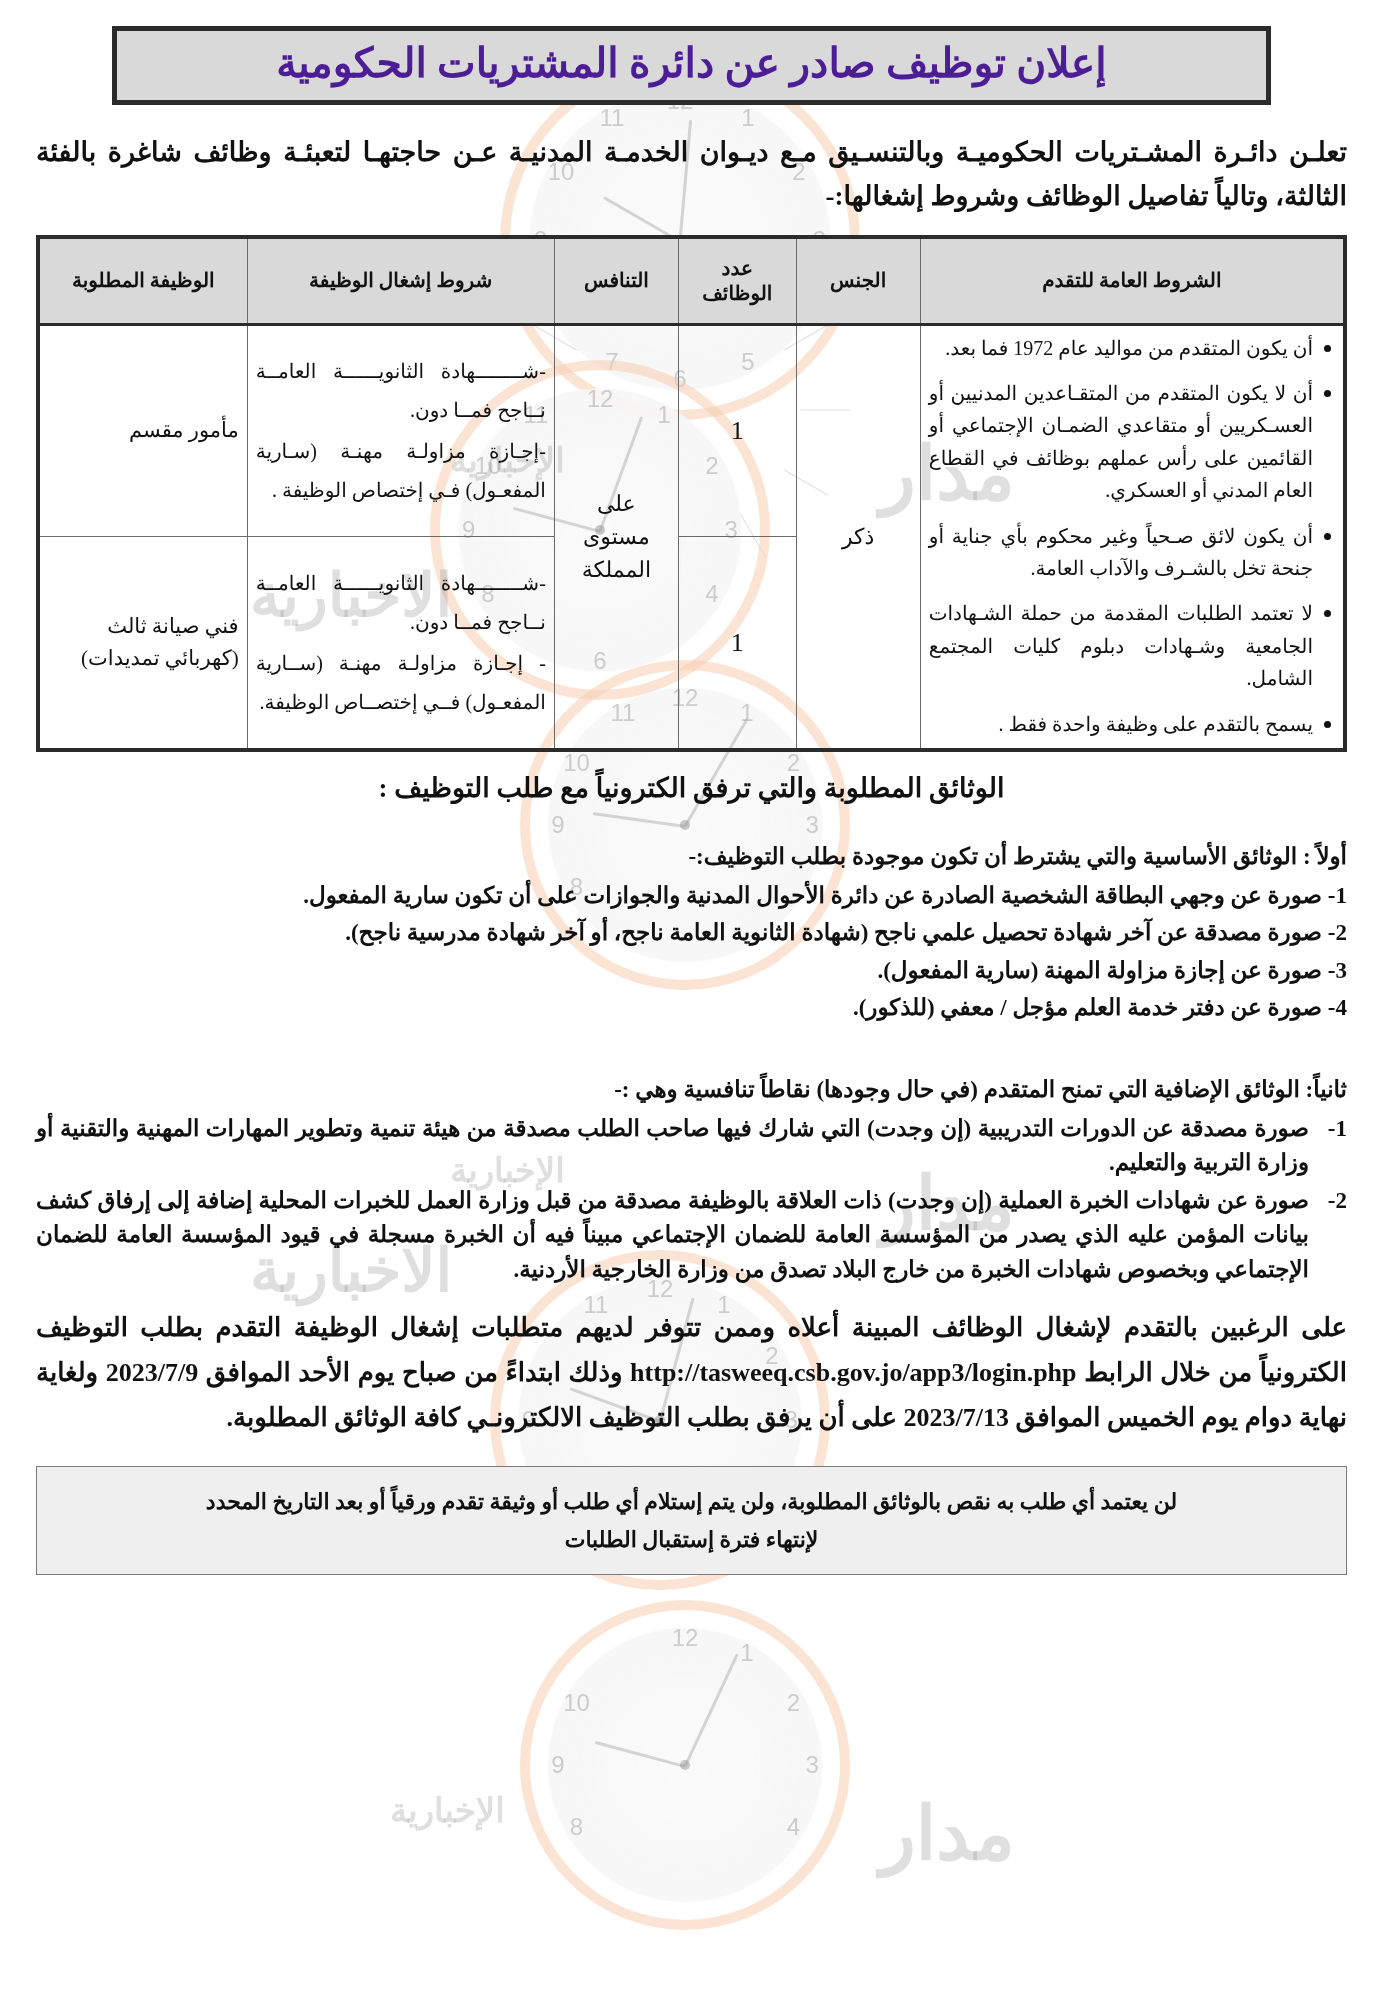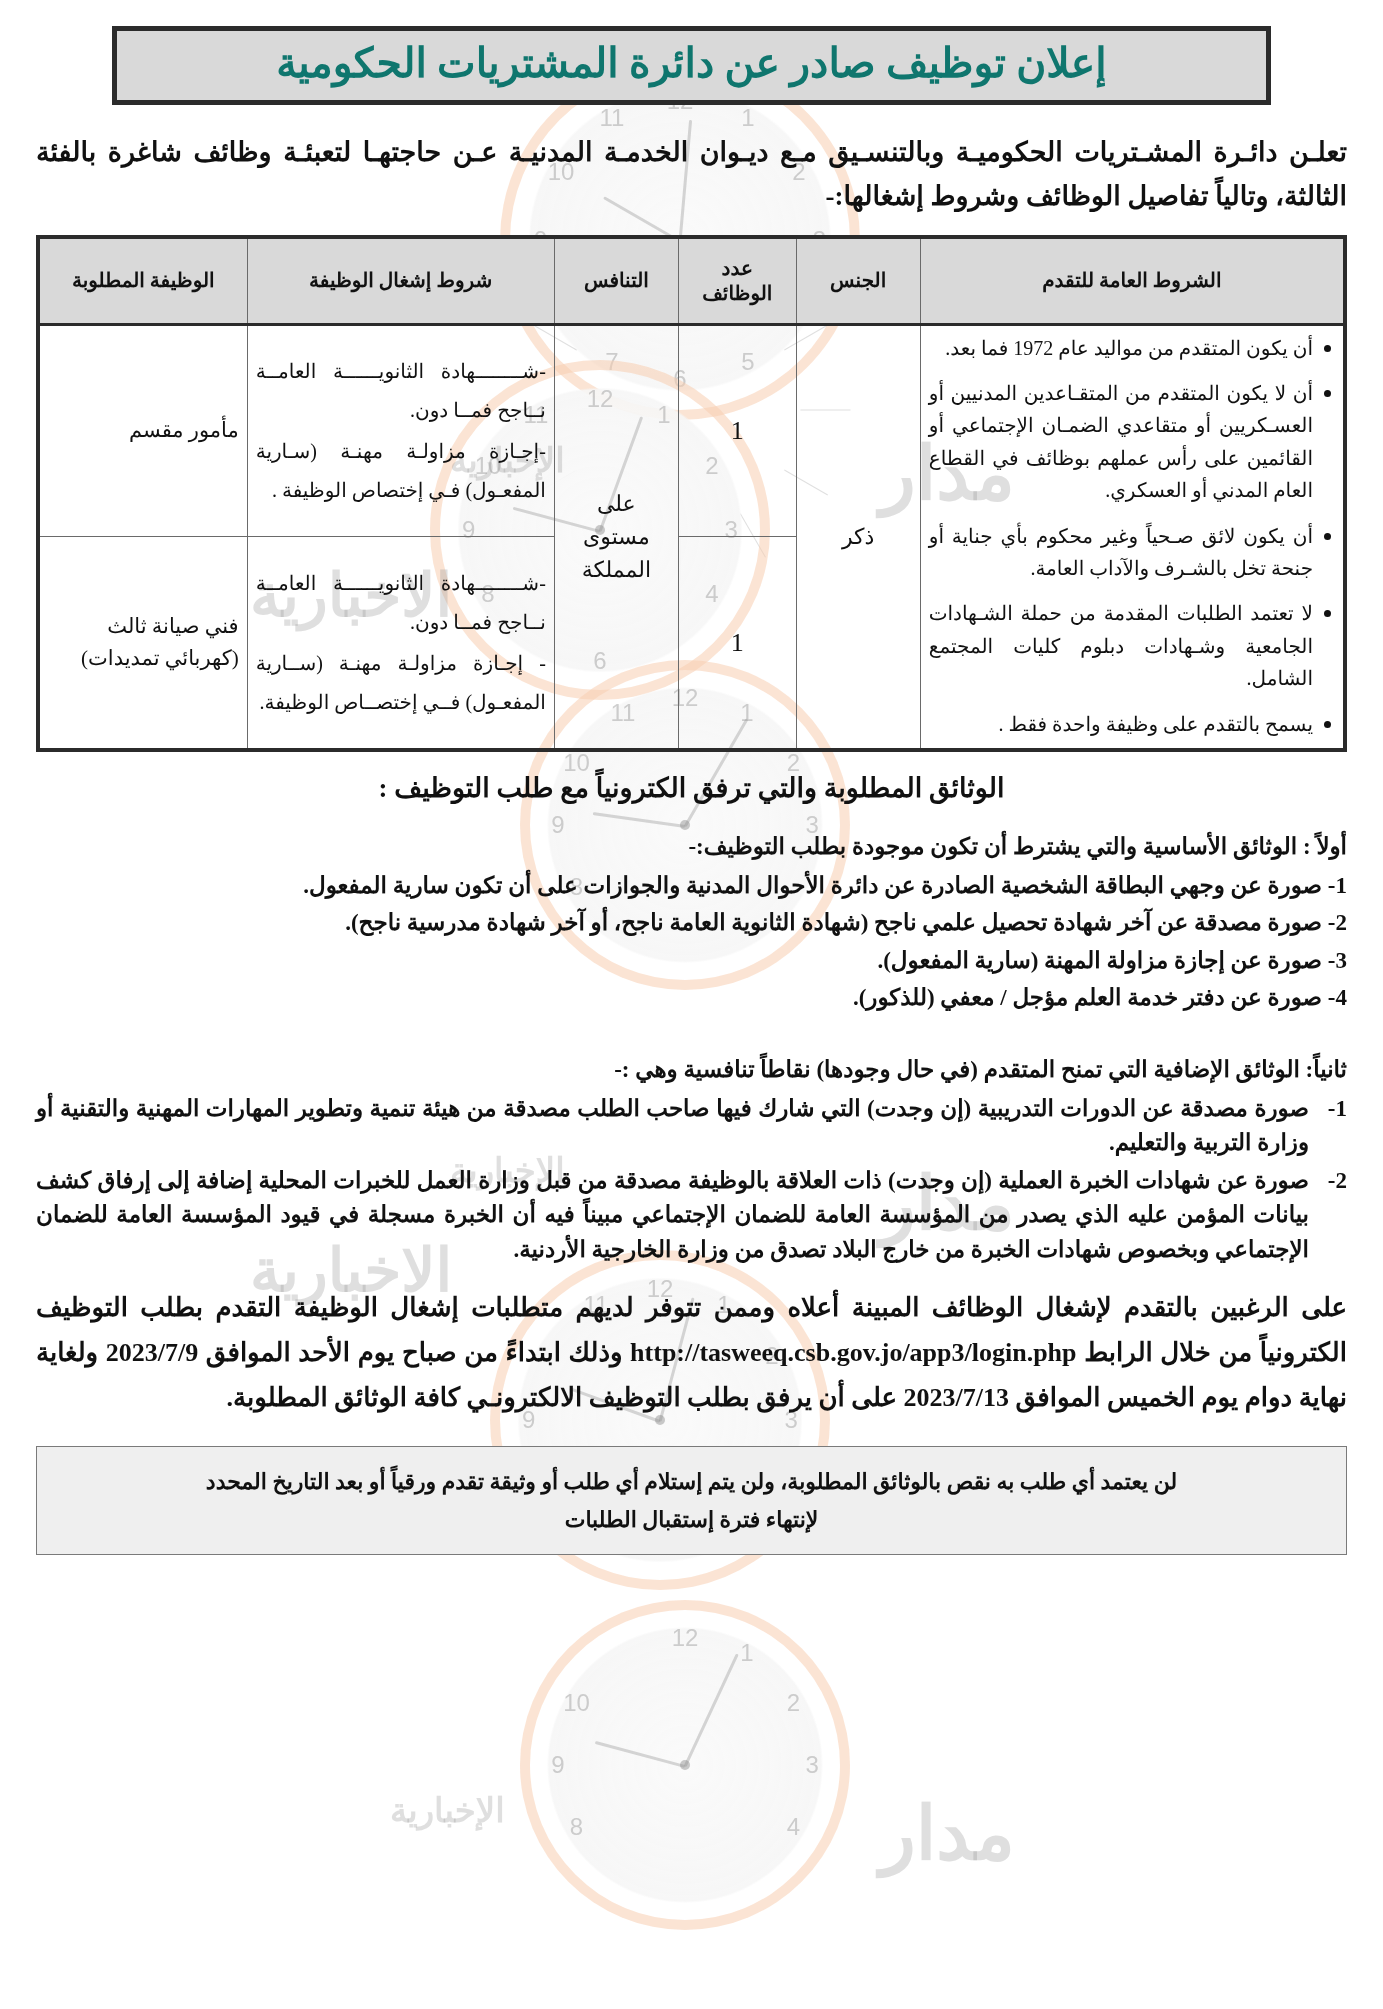--- a/index.html
+++ b/index.html
@@ -75,7 +75,7 @@
     font-weight:bold;
     letter-spacing:0;
     line-height:1.15;
-    color:#0f766e;
+    color:#4c1d95;
   }
 
   

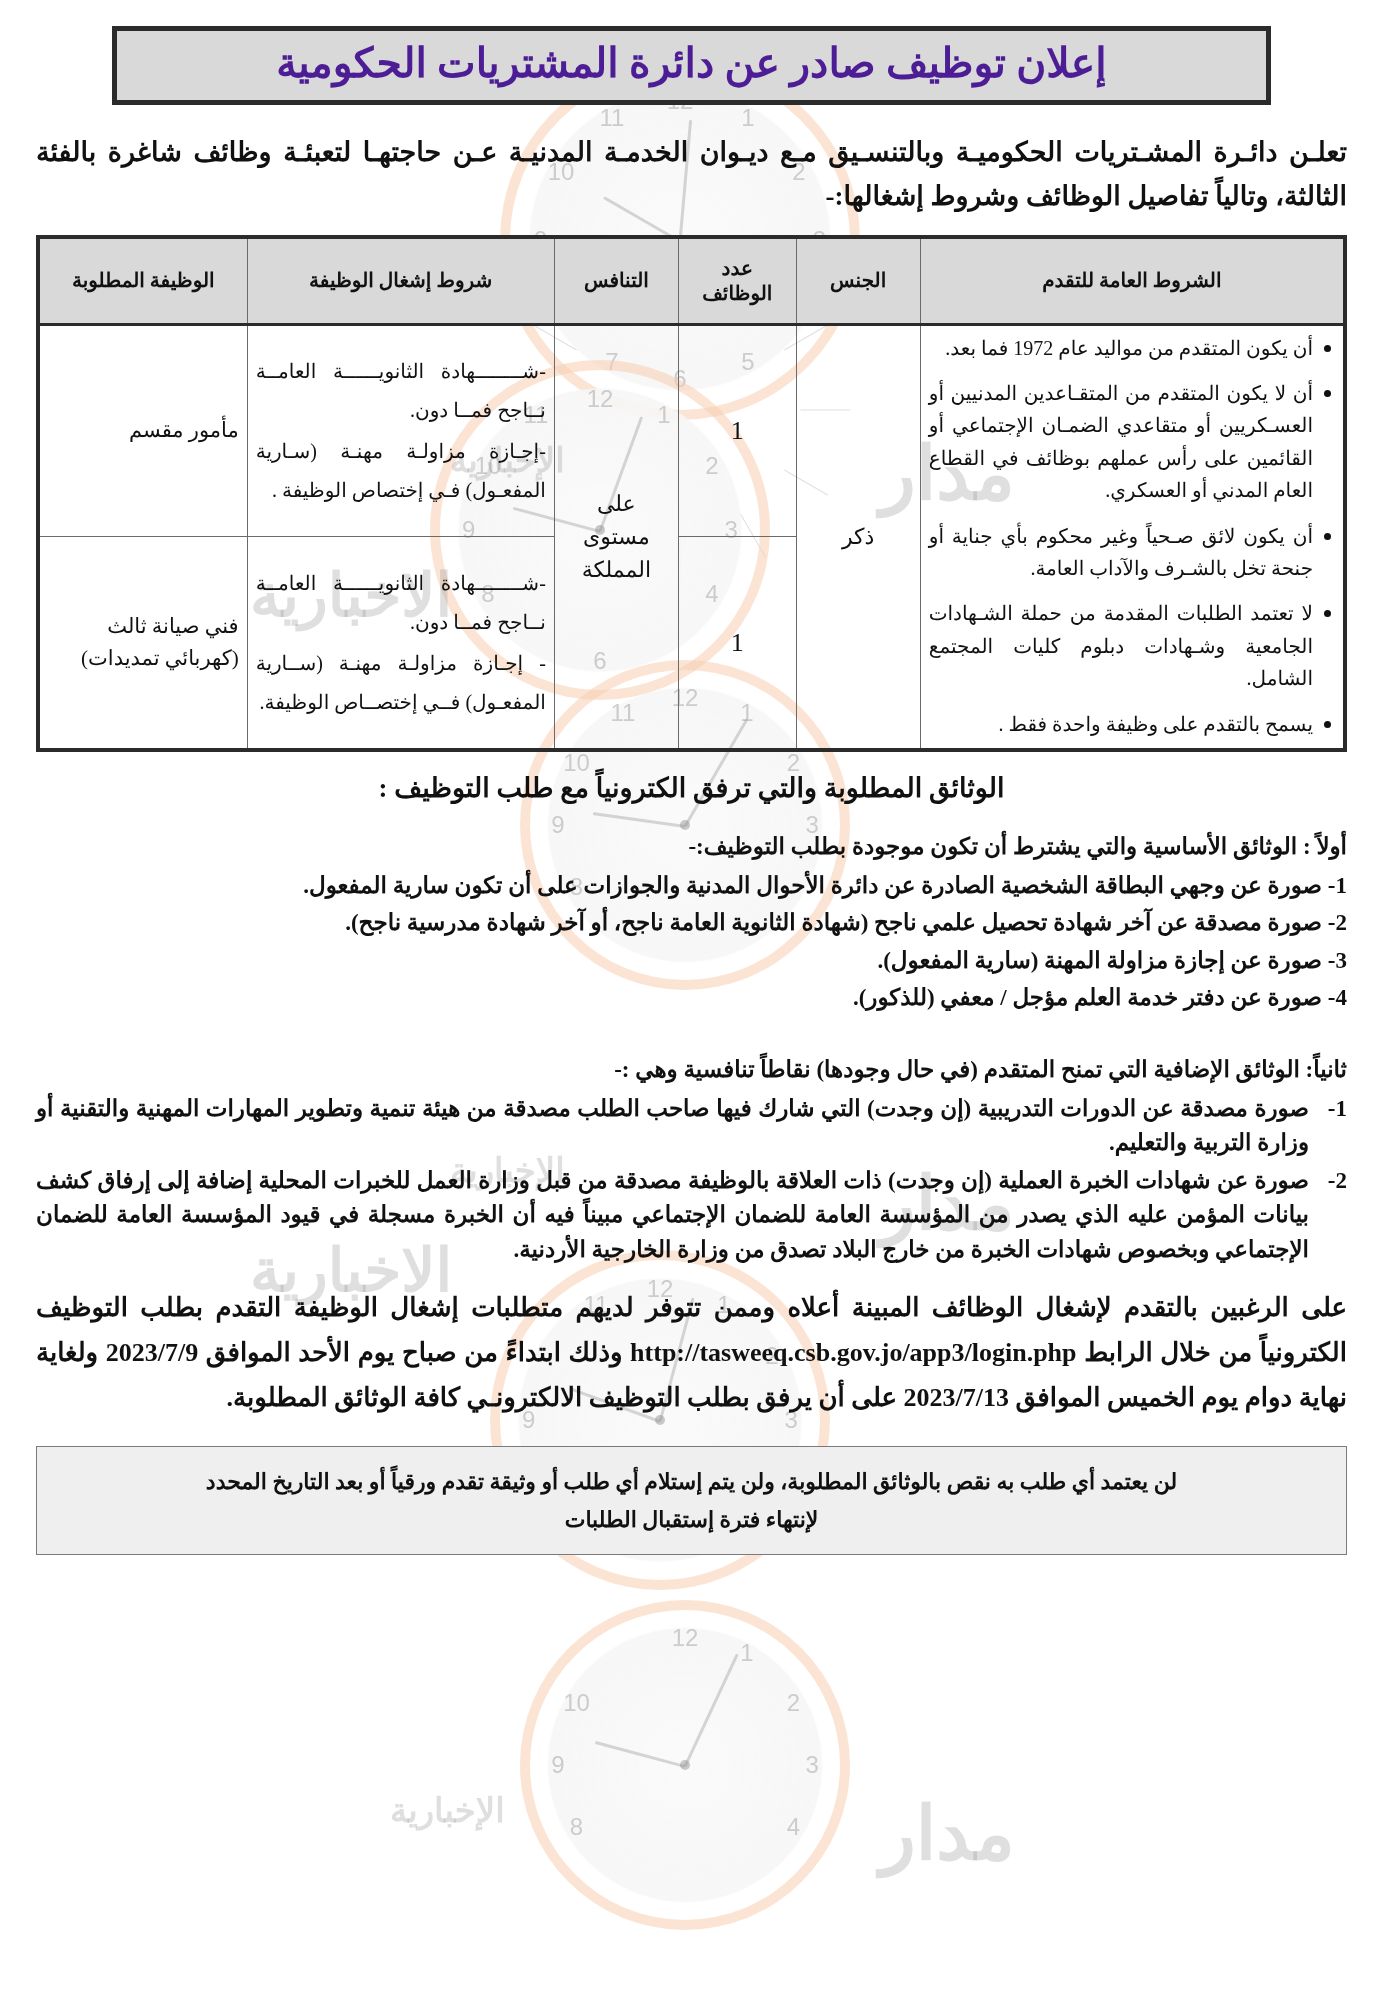--- a/index.html
+++ b/index.html
@@ -181,7 +181,7 @@
     line-height:1.52;
     font-weight:bold;
   }
-  .sec .lead{margin:12px 0 4px 0;}
+  .sec .lead{margin:22px 0 4px 0;}
   ol.numlist{
     margin:0;padding:0;
     list-style:none;

